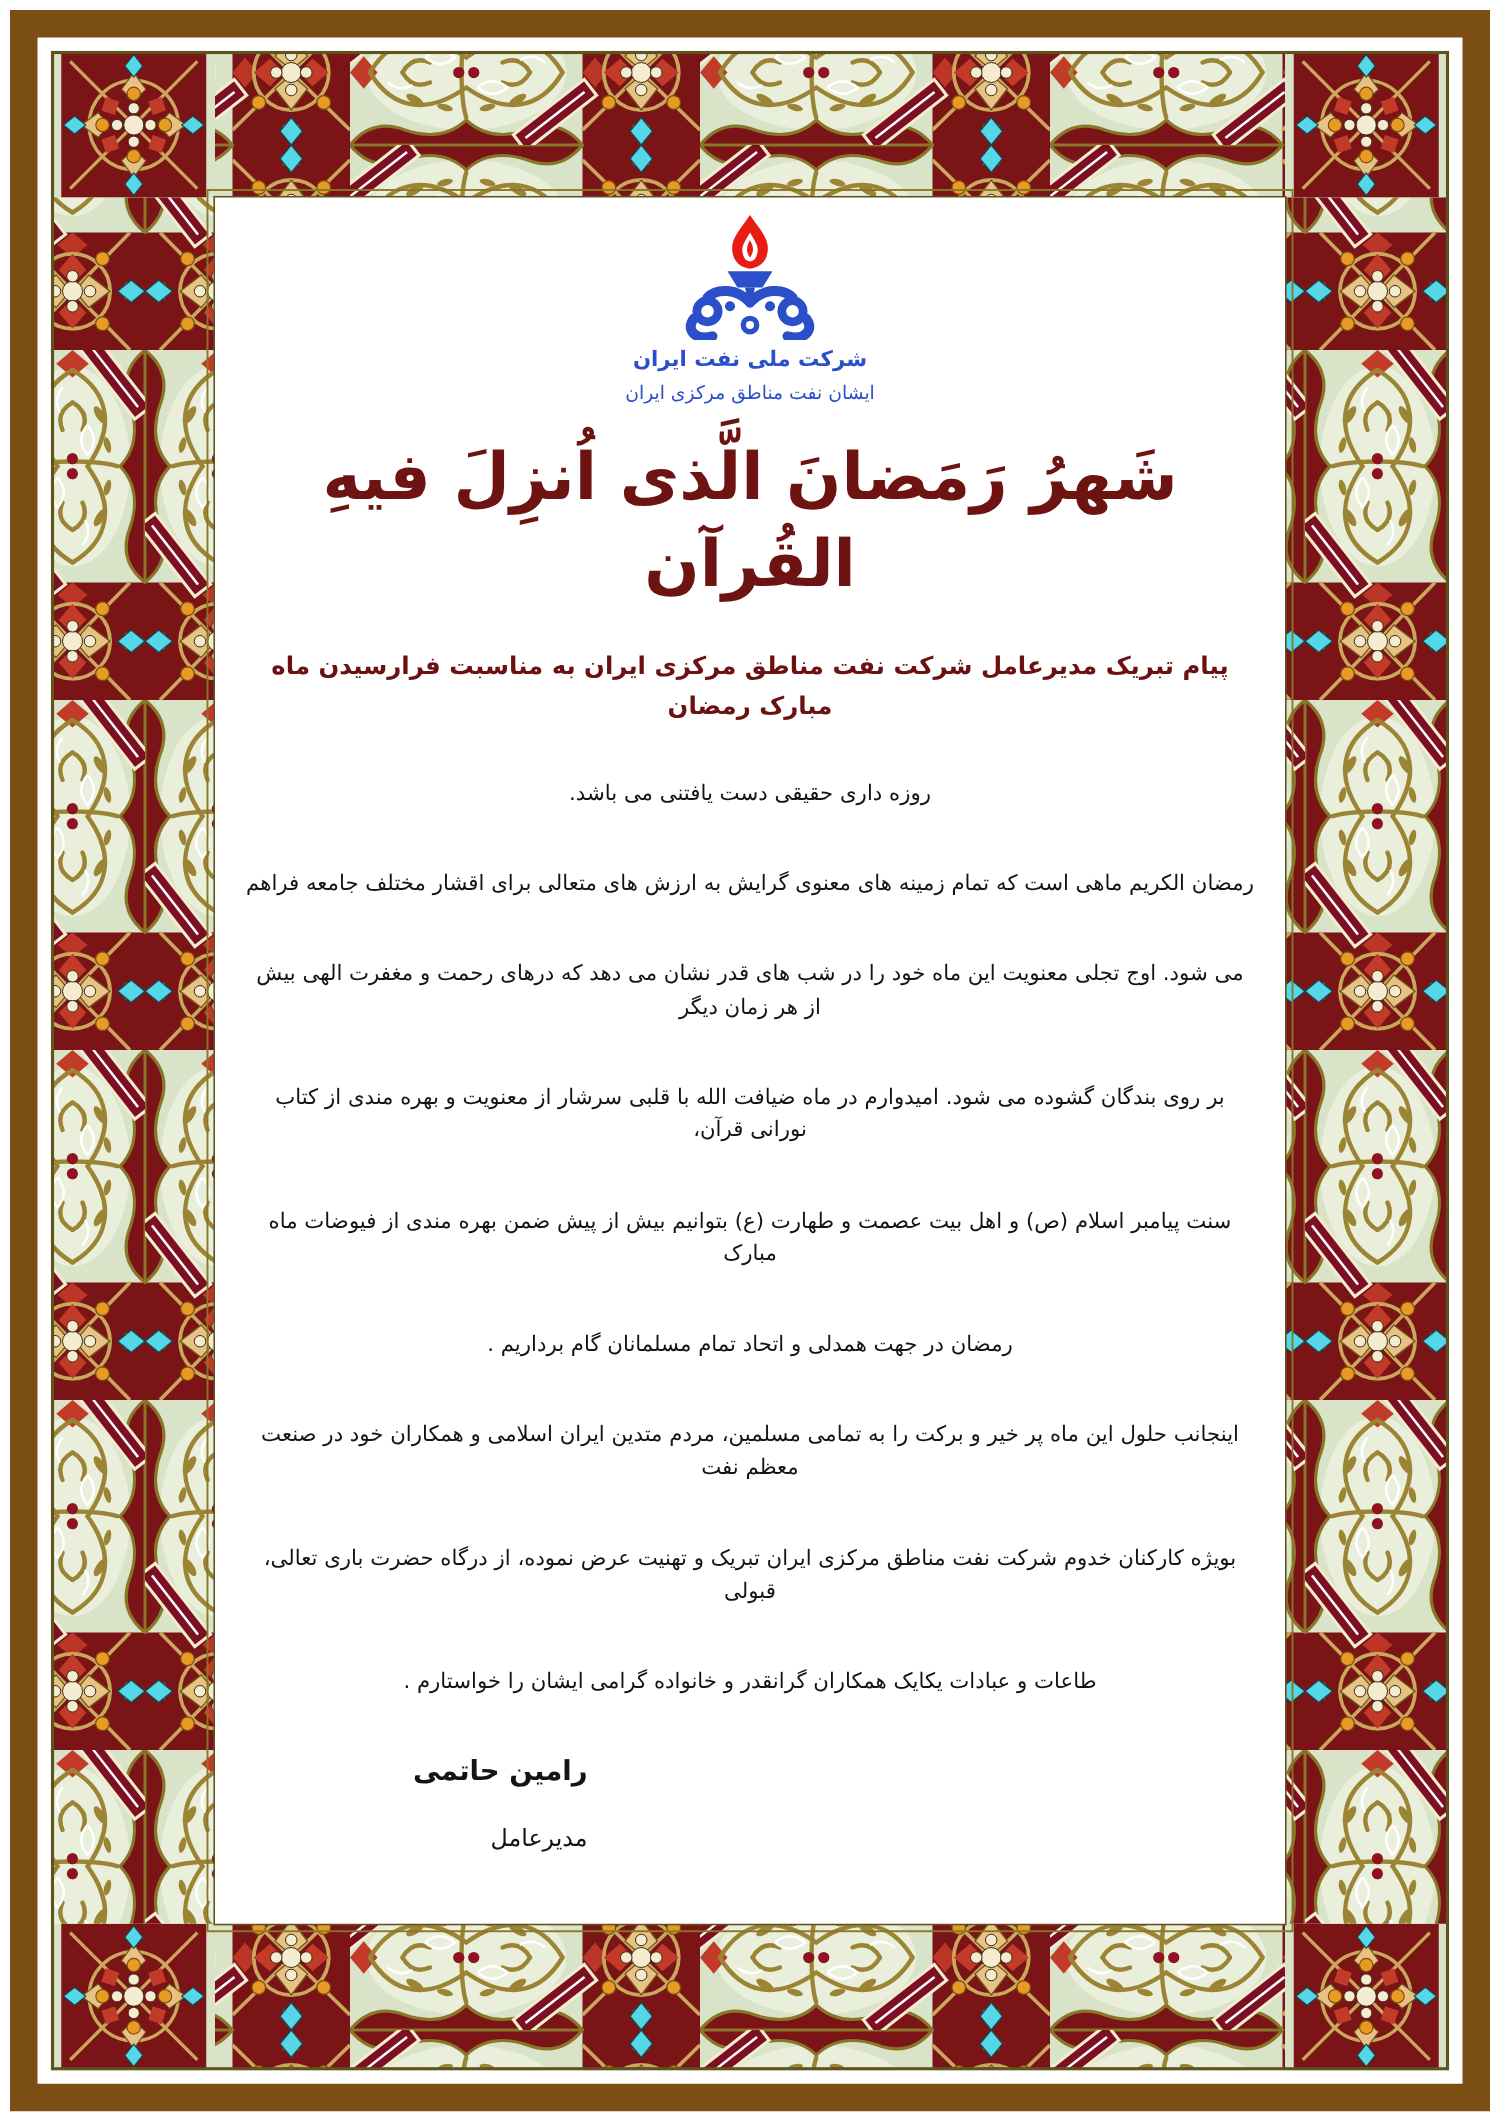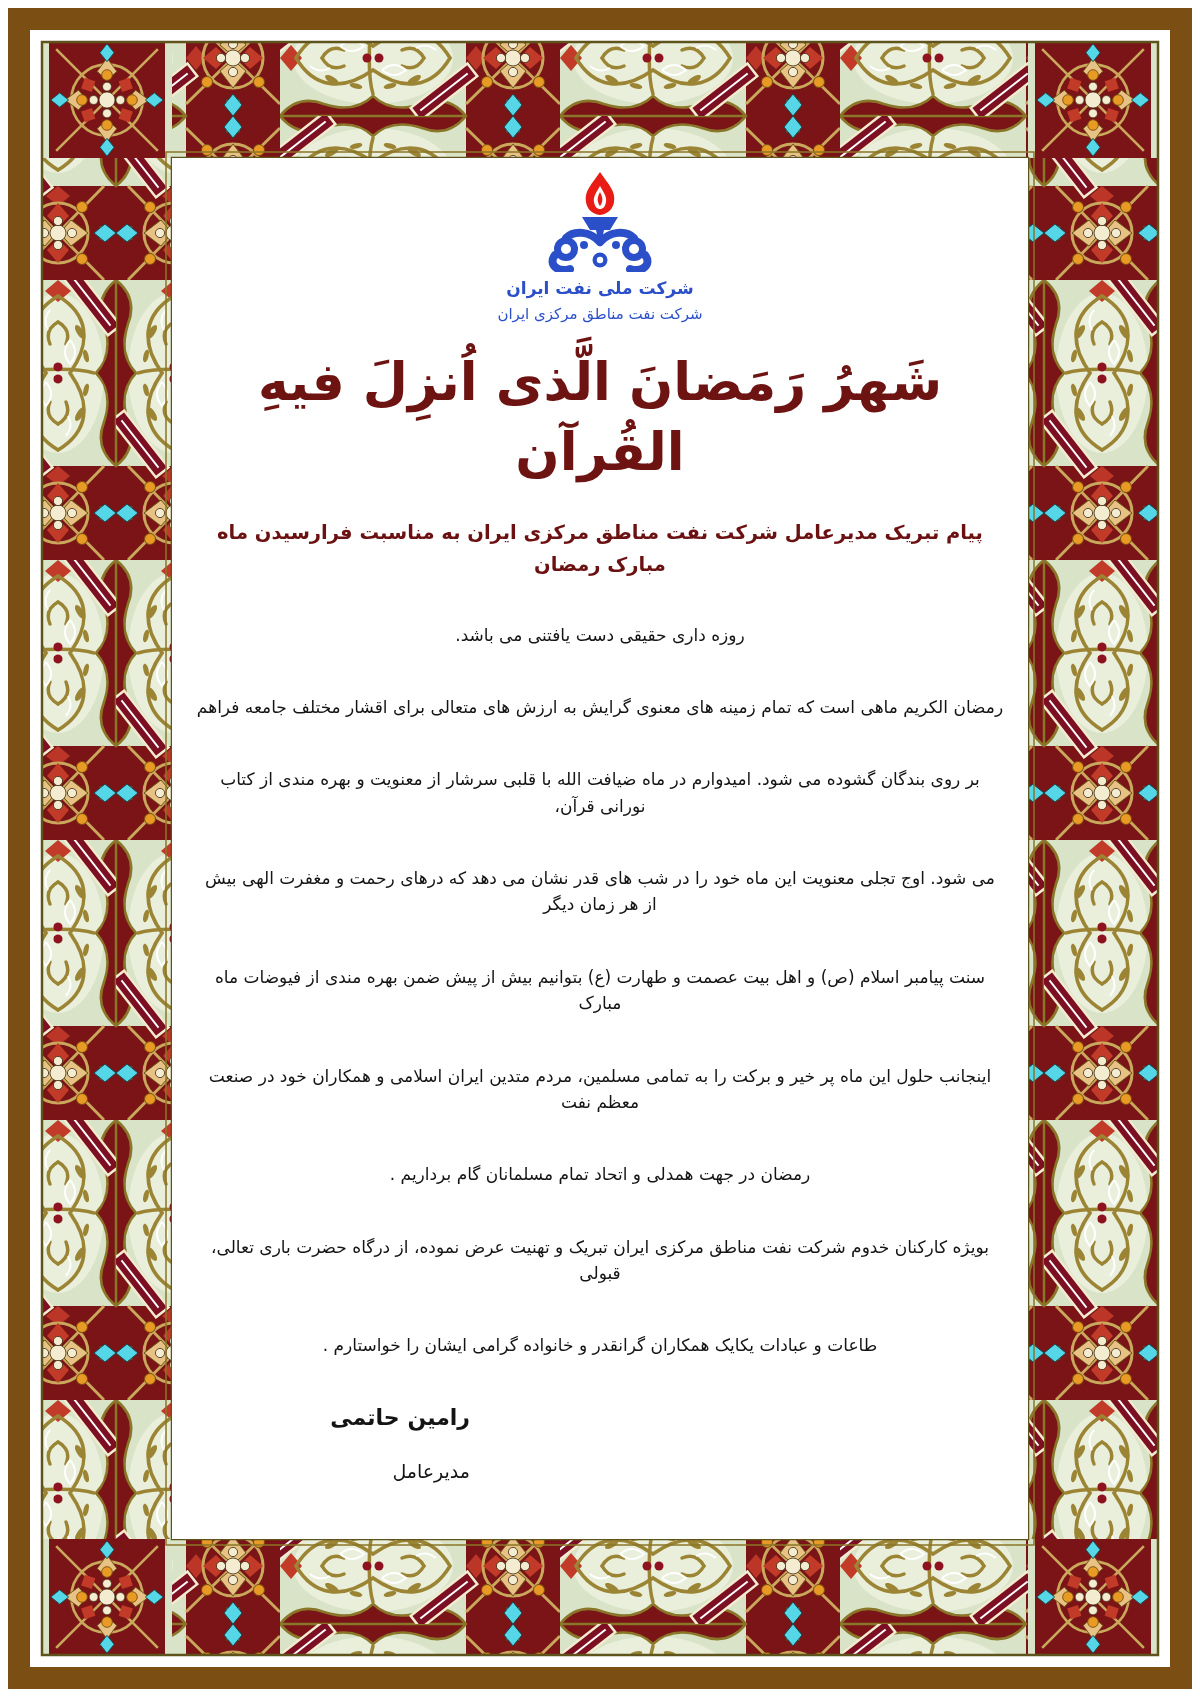--- a/index.html
+++ b/index.html
@@ -196,7 +196,7 @@
         <circle cx="70" cy="92" r="3.2" fill="#ffffff"></circle>
       </svg>
       <div class="co1">شرکت ملی نفت ایران</div>
-      <div class="co2">شرکت نفت مناطق مرکزی ایران</div>
+      <div class="co2">ایشان نفت مناطق مرکزی ایران</div>
     </div>
 
     <div class="verse">شَهرُ رَمَضانَ الَّذی اُنزِلَ فیهِ القُرآن</div>

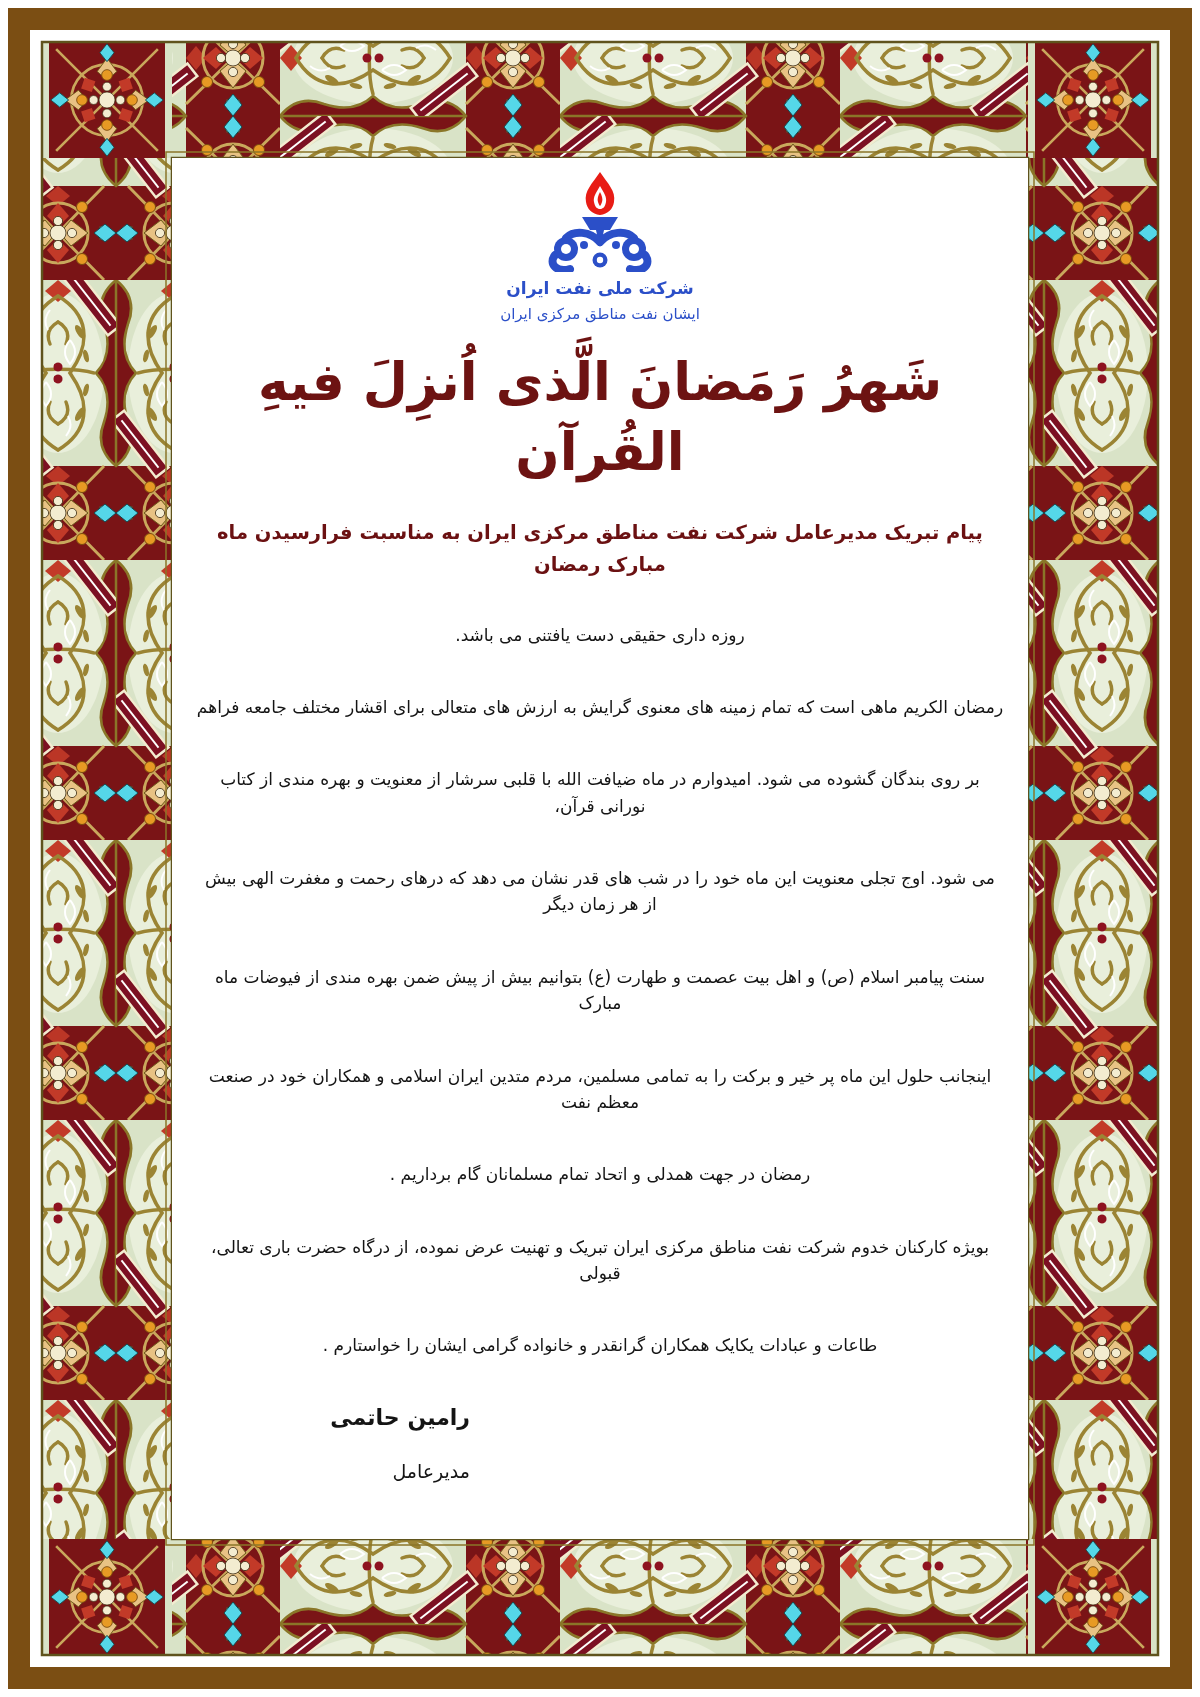--- a/index.html
+++ b/index.html
@@ -206,8 +206,8 @@
     <div class="body-text">
       <div class="bl">روزه داری حقیقی دست یافتنی می باشد.</div>
       <div class="bl pgap">رمضان الکریم ماهی است که تمام زمینه های معنوی گرایش به ارزش های متعالی برای اقشار مختلف جامعه فراهم</div>
+      <div class="bl">می شود. اوج تجلی معنویت این ماه خود را در شب های قدر نشان می دهد که درهای رحمت و مغفرت الهی بیش از هر زمان دیگر</div>
       <div class="bl">بر روی بندگان گشوده می شود. امیدوارم در ماه ضیافت الله با قلبی سرشار از معنویت و بهره مندی از کتاب نورانی قرآن،</div>
-      <div class="bl">می شود. اوج تجلی معنویت این ماه خود را در شب های قدر نشان می دهد که درهای رحمت و مغفرت الهی بیش از هر زمان دیگر</div>
       <div class="bl">سنت پیامبر اسلام (ص) و اهل بیت عصمت و طهارت (ع) بتوانیم بیش از پیش ضمن بهره مندی از فیوضات ماه مبارک</div>
       <div class="bl pgap">اینجانب حلول این ماه پر خیر و برکت را به تمامی مسلمین، مردم متدین ایران اسلامی و همکاران خود در صنعت معظم نفت</div>
       <div class="bl">رمضان در جهت همدلی و اتحاد تمام مسلمانان گام برداریم .</div>

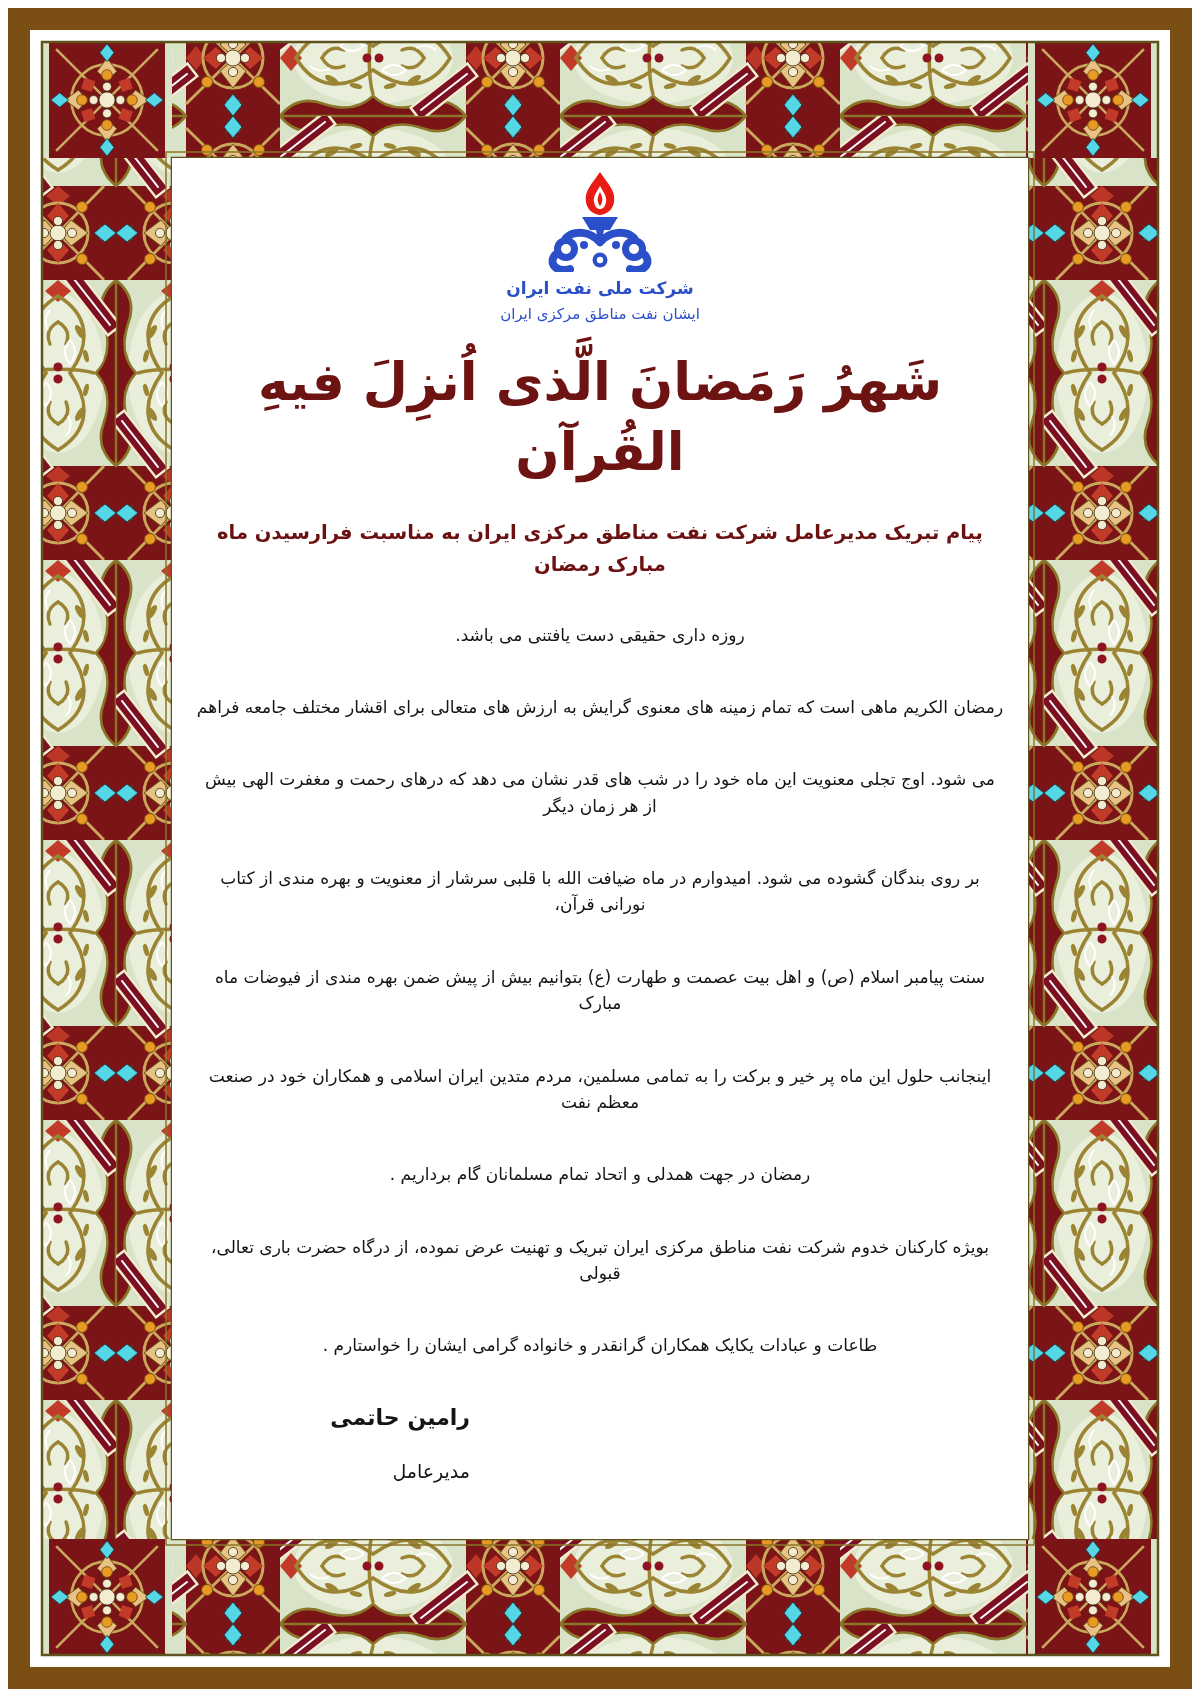--- a/index.html
+++ b/index.html
@@ -209,8 +209,8 @@
       <div class="bl">می شود. اوج تجلی معنویت این ماه خود را در شب های قدر نشان می دهد که درهای رحمت و مغفرت الهی بیش از هر زمان دیگر</div>
       <div class="bl">بر روی بندگان گشوده می شود. امیدوارم در ماه ضیافت الله با قلبی سرشار از معنویت و بهره مندی از کتاب نورانی قرآن،</div>
       <div class="bl">سنت پیامبر اسلام (ص) و اهل بیت عصمت و طهارت (ع) بتوانیم بیش از پیش ضمن بهره مندی از فیوضات ماه مبارک</div>
+      <div class="bl">رمضان در جهت همدلی و اتحاد تمام مسلمانان گام برداریم .</div>
       <div class="bl pgap">اینجانب حلول این ماه پر خیر و برکت را به تمامی مسلمین، مردم متدین ایران اسلامی و همکاران خود در صنعت معظم نفت</div>
-      <div class="bl">رمضان در جهت همدلی و اتحاد تمام مسلمانان گام برداریم .</div>
       <div class="bl">بویژه کارکنان خدوم شرکت نفت مناطق مرکزی ایران تبریک و تهنیت عرض نموده، از درگاه حضرت باری تعالی، قبولی</div>
       <div class="bl">طاعات و عبادات یکایک همکاران گرانقدر و خانواده گرامی ایشان را خواستارم .</div>
     </div>

